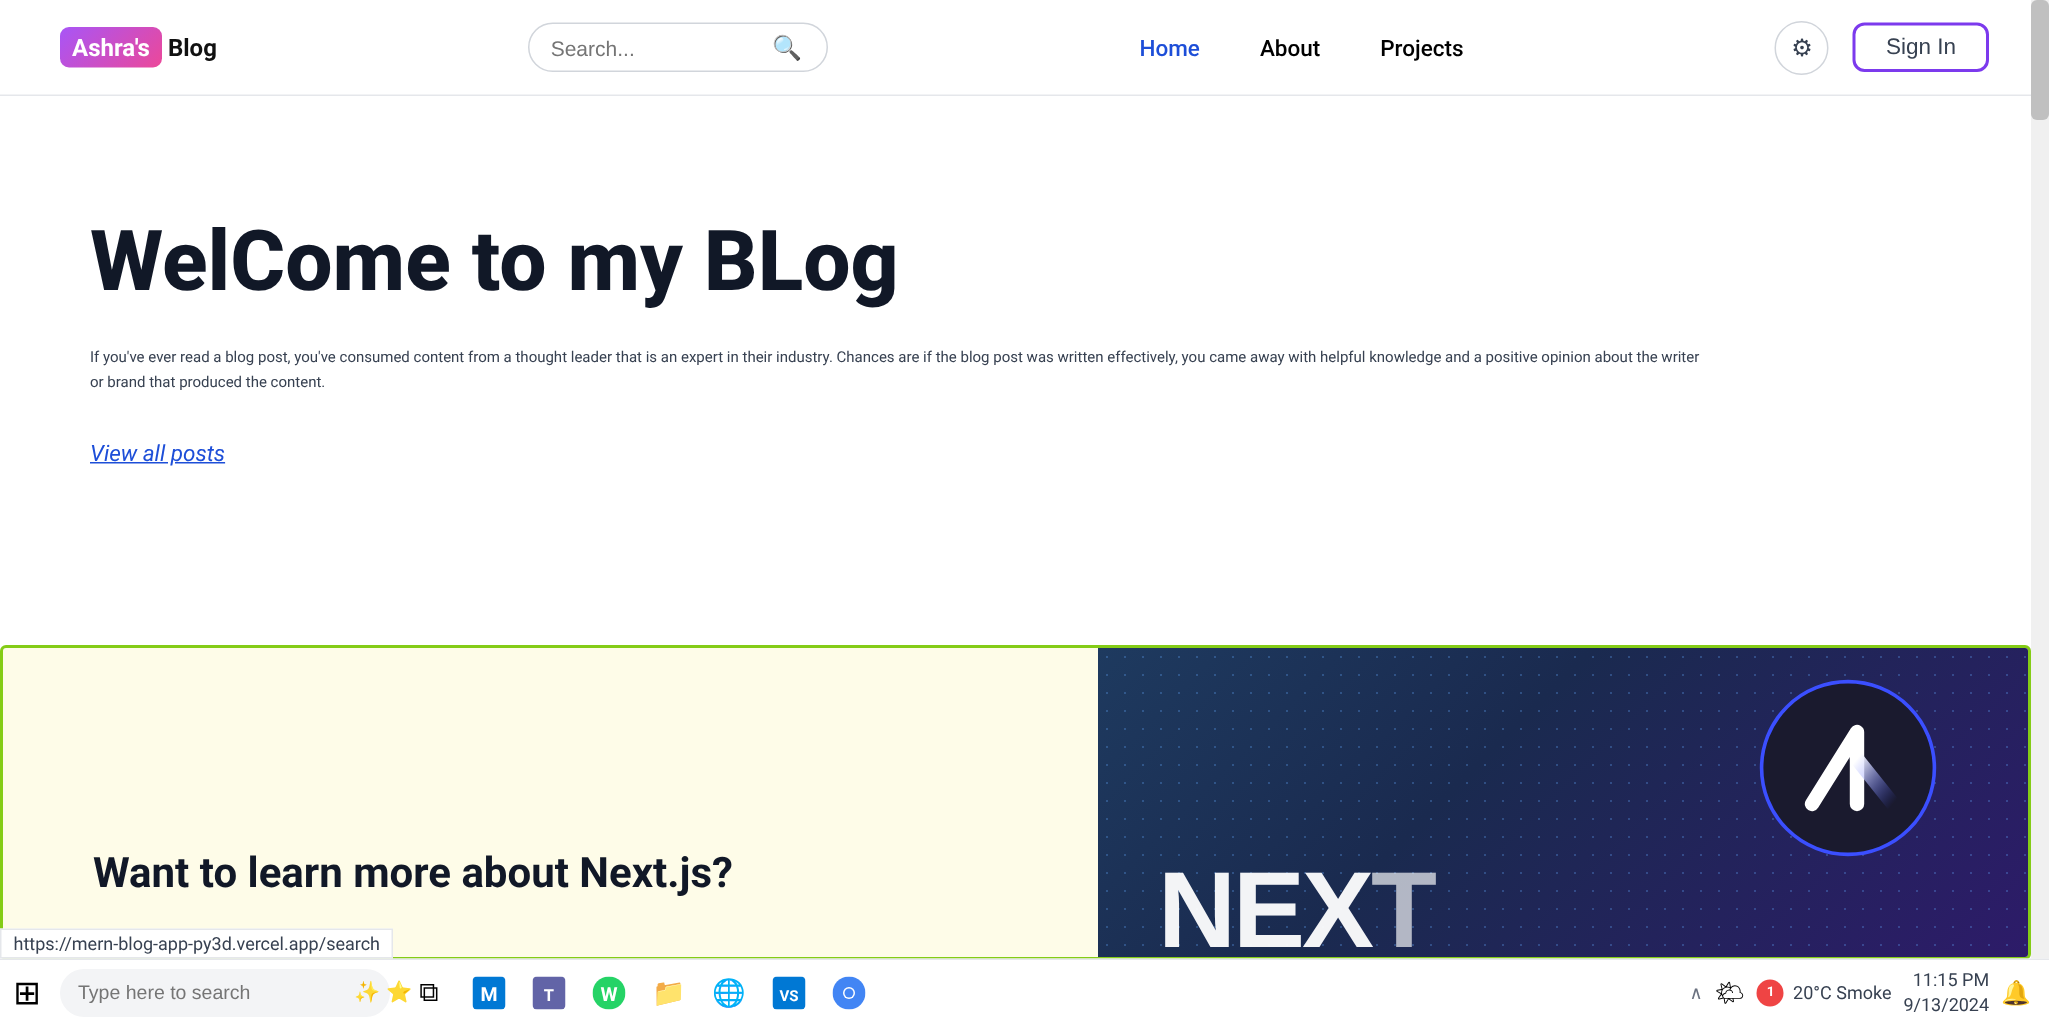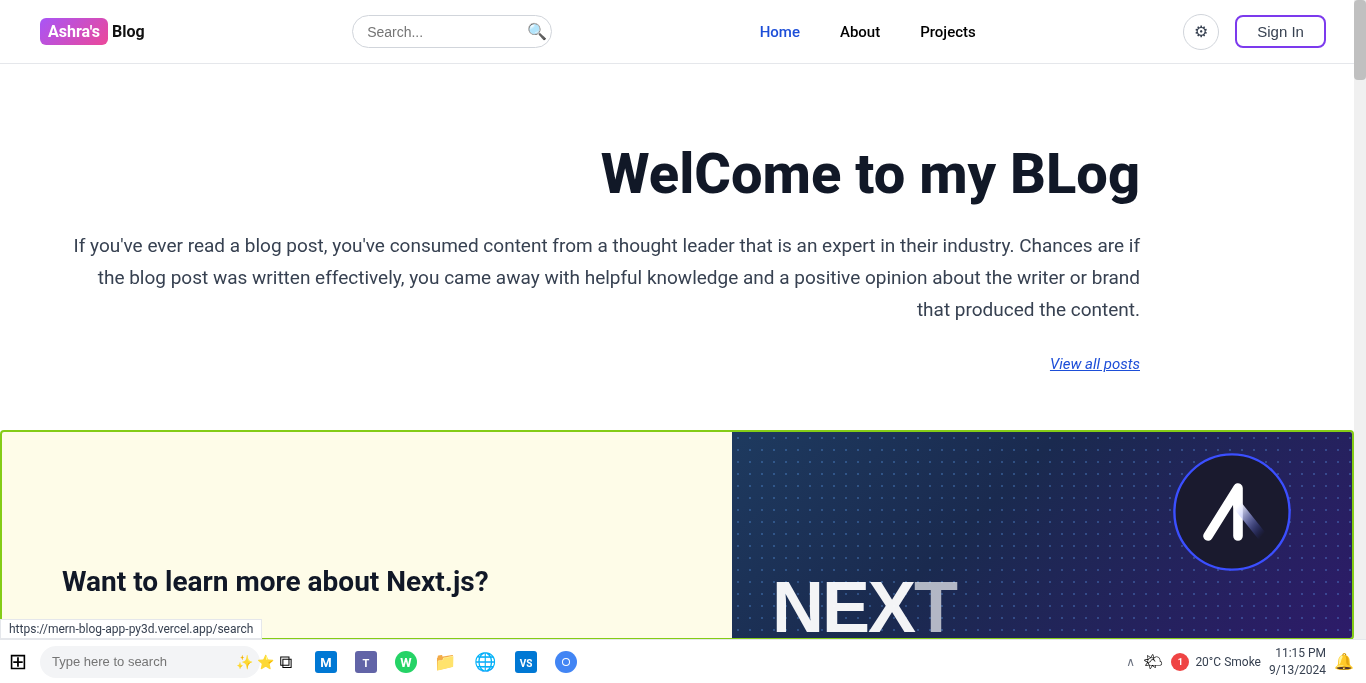--- a/index.html
+++ b/index.html
@@ -64,7 +64,7 @@
       border: 1px solid #d1d5db;
       border-radius: 20px;
       padding: 6px 14px;
-      gap: 20px;
+      gap: 8px;
       width: 200px;
     }
 

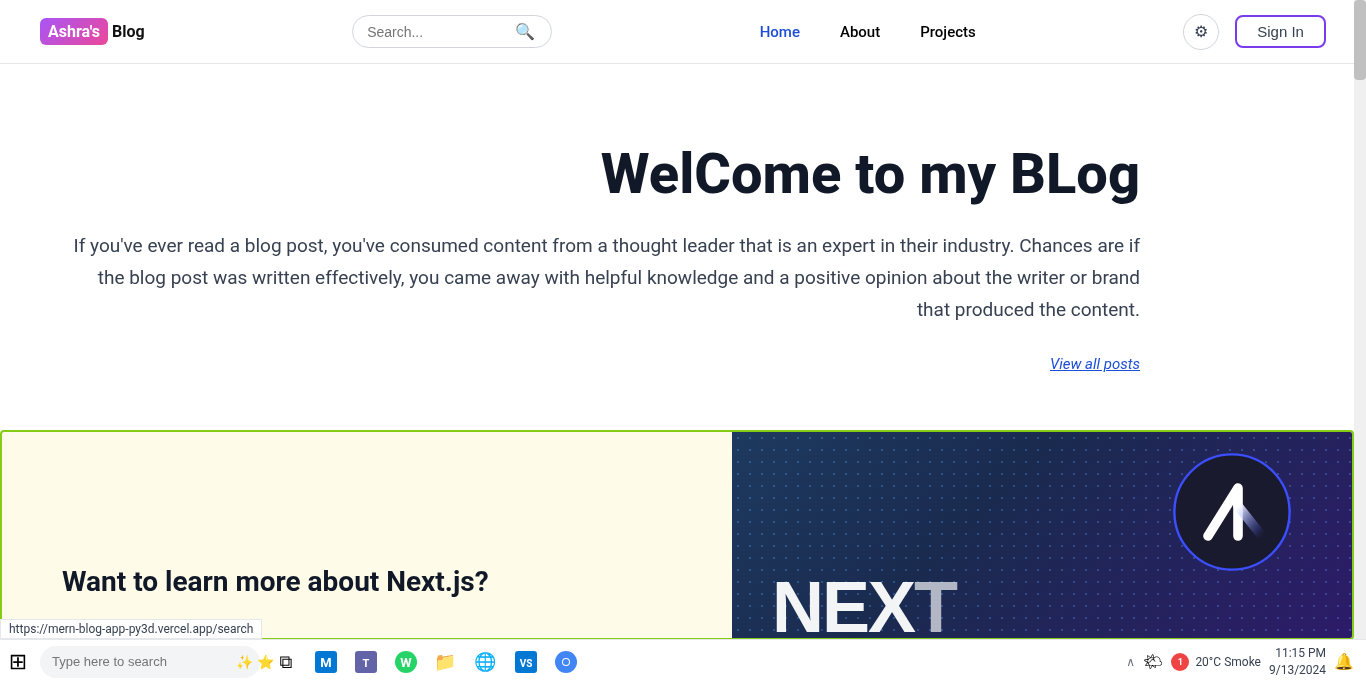--- a/index.html
+++ b/index.html
@@ -135,7 +135,6 @@
       padding: 80px 60px 60px 60px;
       background: #fff;
       max-width: 1200px;
-      text-align: right;
     }
 
     .hero-title {

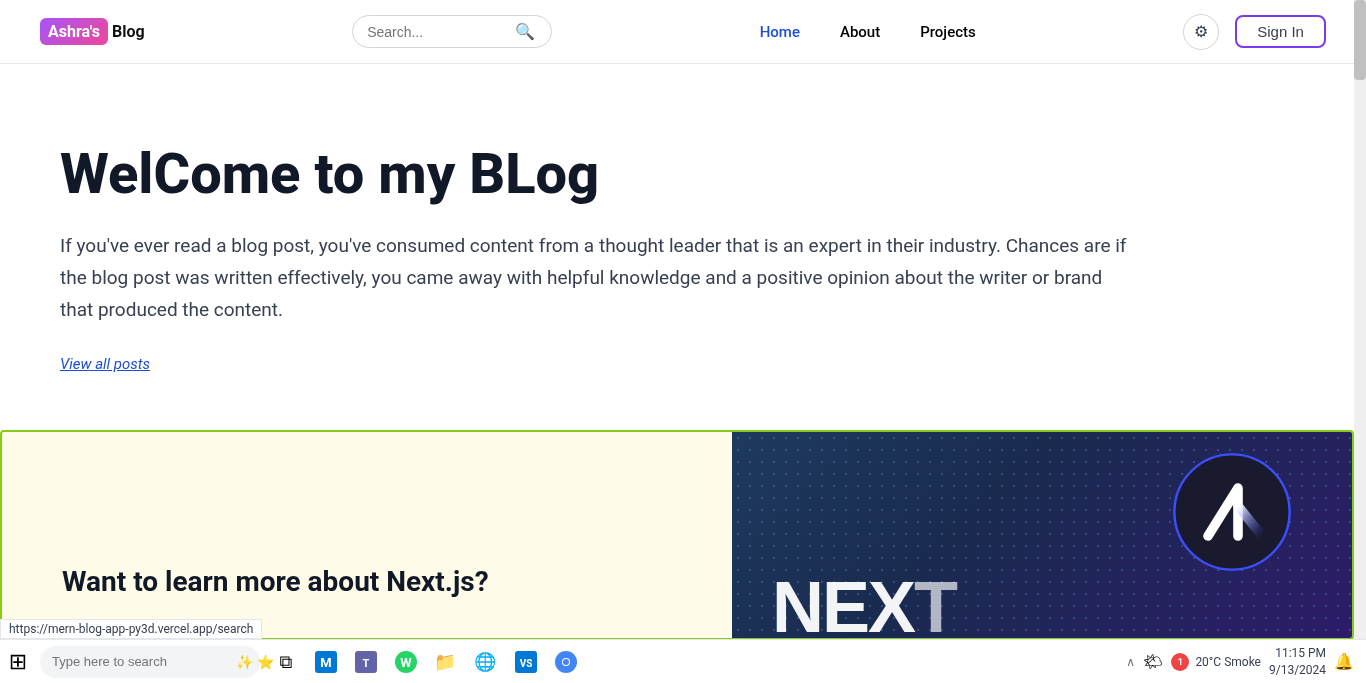--- a/index.html
+++ b/index.html
@@ -146,7 +146,7 @@
     }
 
     .hero-description {
-      font-size: 19px;
+      font-size: 10px;
       color: #374151;
       line-height: 1.7;
       max-width: 1100px;

